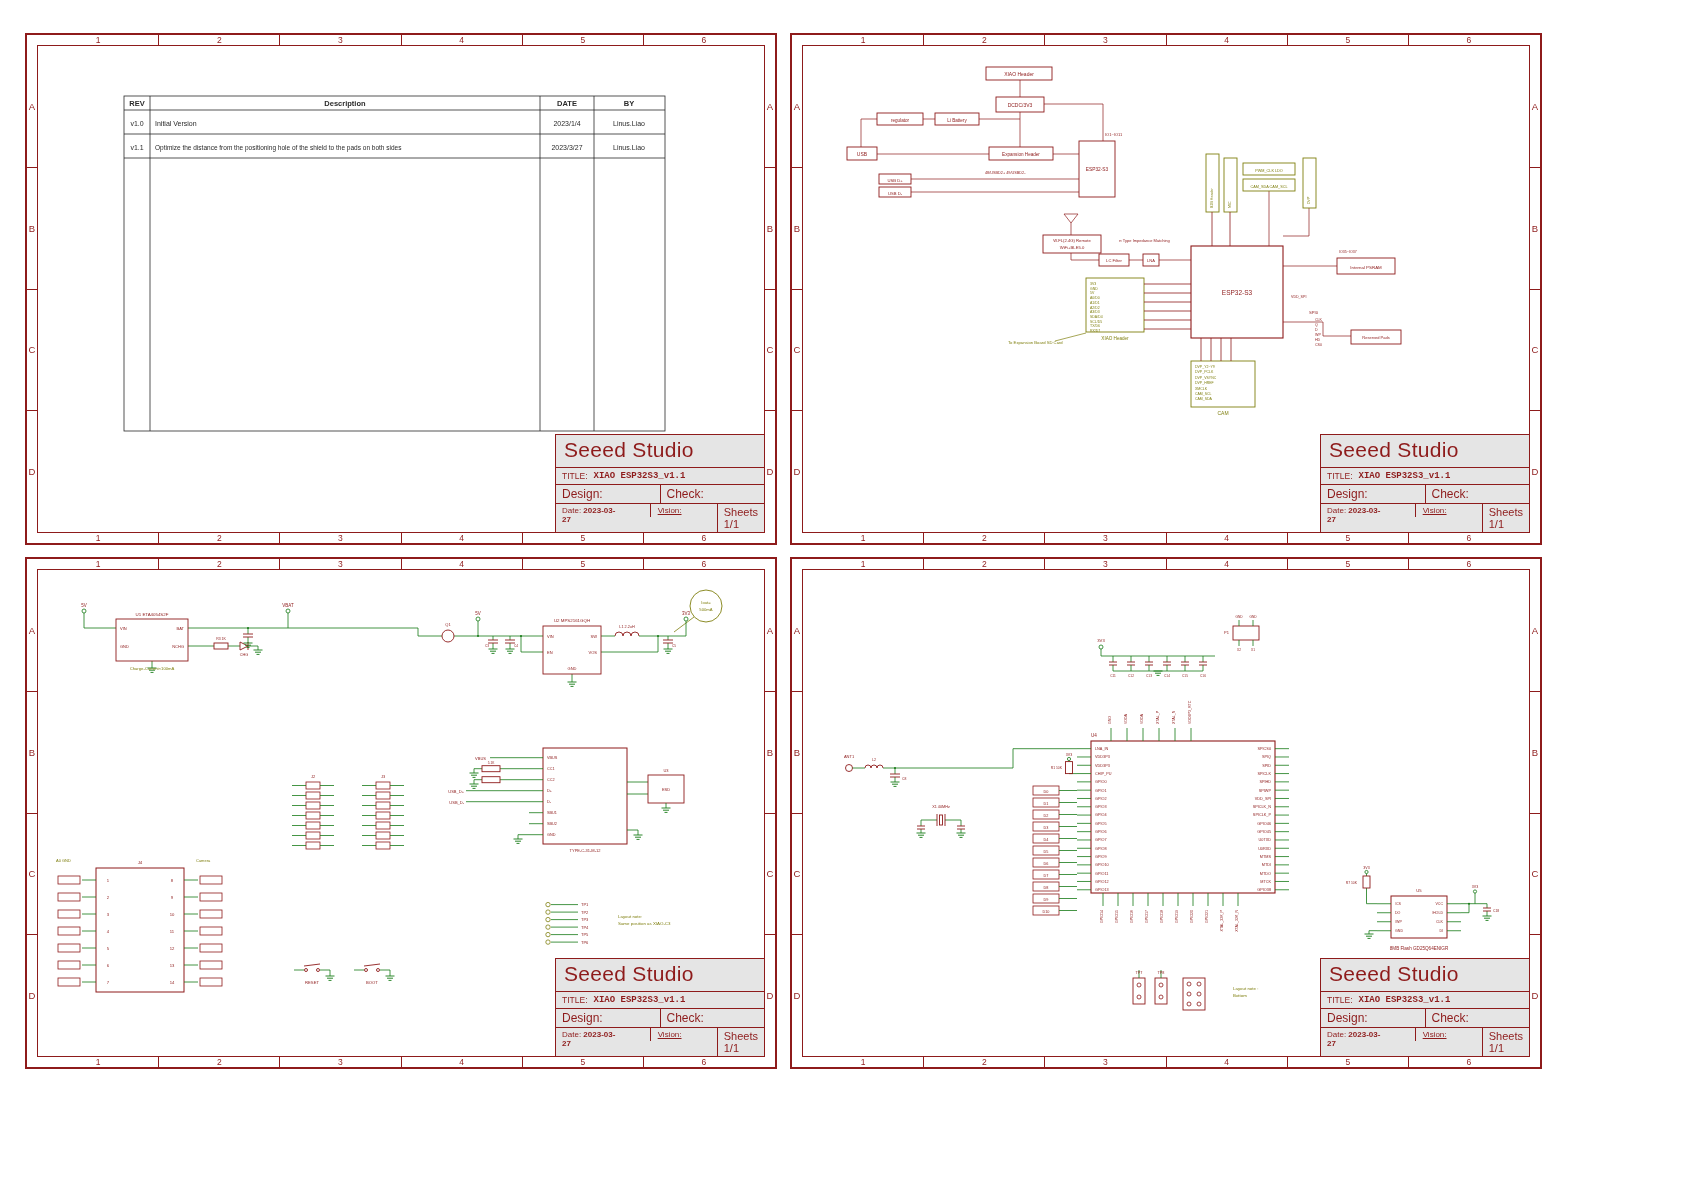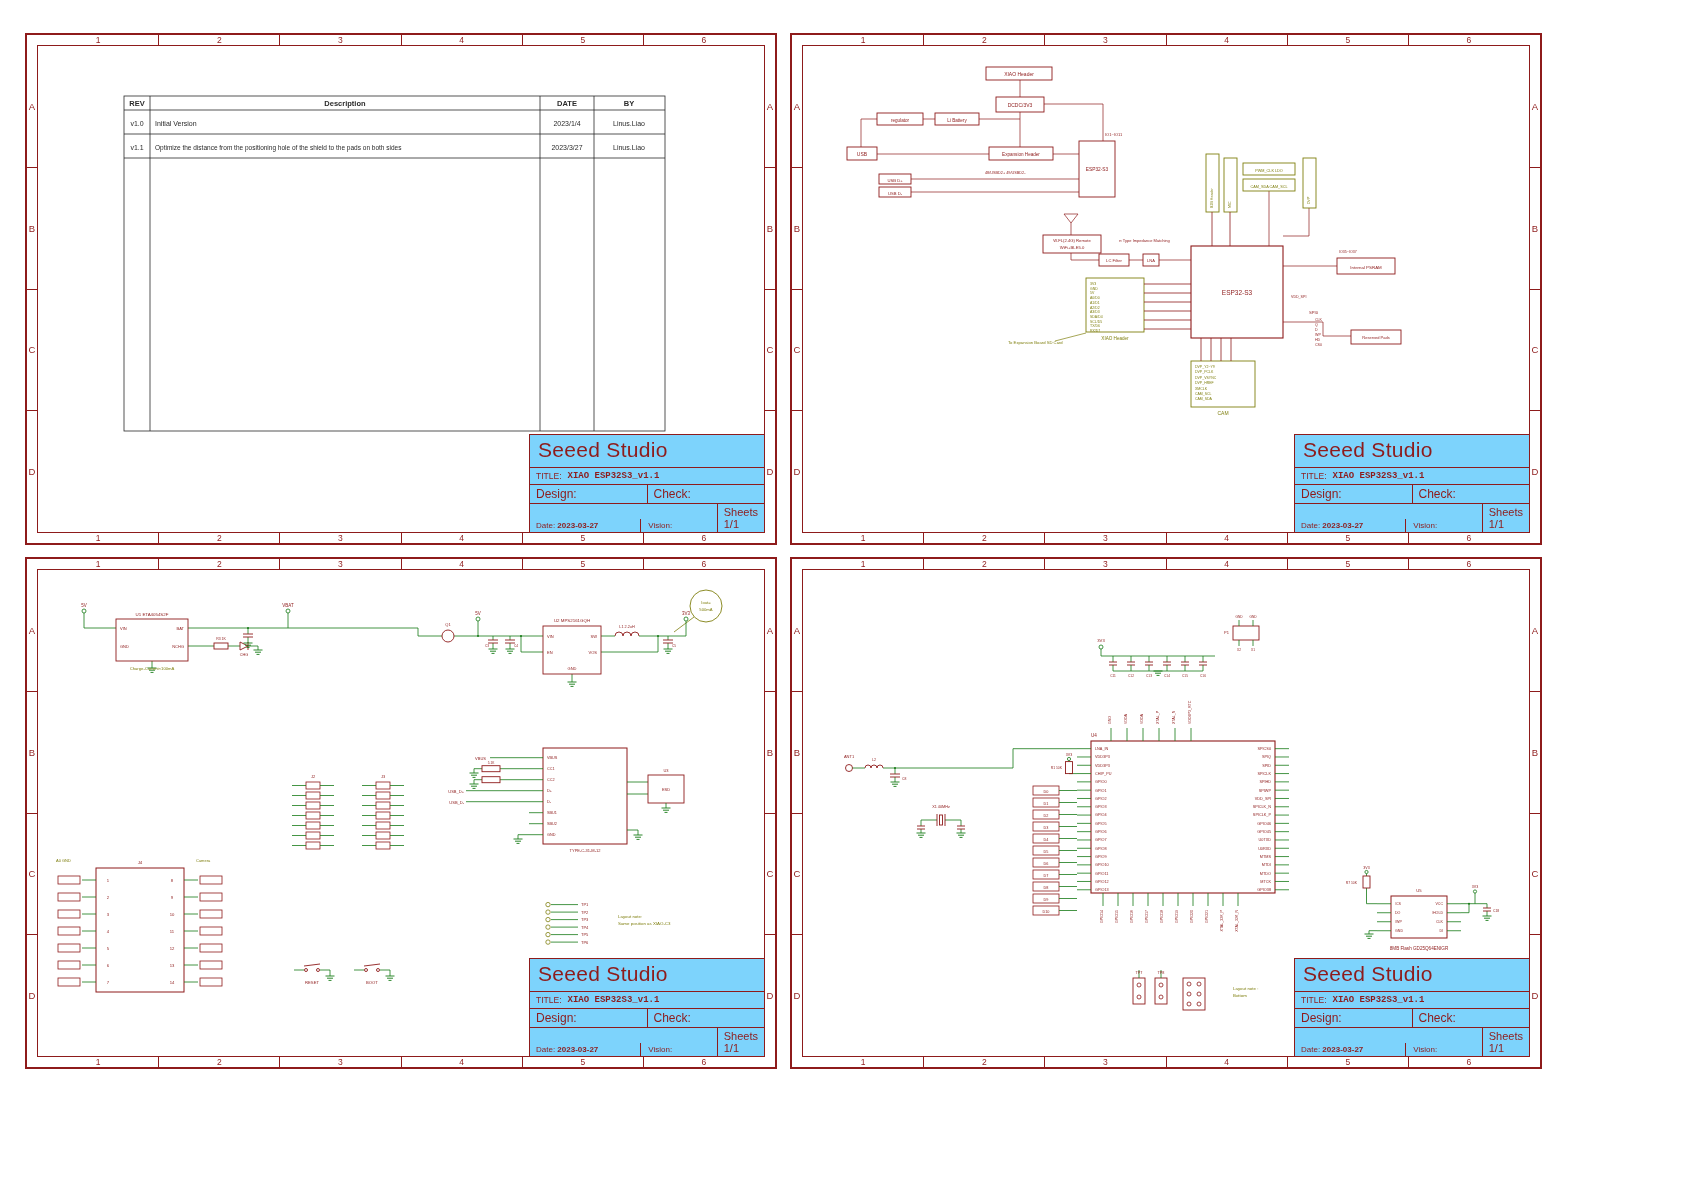--- a/index.html
+++ b/index.html
@@ -18,7 +18,7 @@
   .ruler.left .cell + .cell,.ruler.right .cell + .cell{border-top:1px solid var(--mar);}
   .content{position:absolute;left:11px;top:11px;width:730px;height:490px;}
   svg{font-family:"Liberation Sans",sans-serif;}
-  .tb{position:absolute;right:10px;bottom:10px;width:236px;background:#7dd3fc;border:1.5px solid var(--mar);color:var(--mar);box-sizing:border-box;}
+  .tb{position:absolute;right:10px;bottom:10px;width:210px;background:#e5e5e5;border:1.5px solid var(--mar);color:var(--mar);box-sizing:border-box;}
   .tb .brand{font-size:21px;padding:3px 8px 5px 8px;border-bottom:1.5px solid var(--mar);letter-spacing:.3px;}
   .tb .trow{display:flex;align-items:flex-end;border-bottom:1px solid var(--mar);}
   .tb .trow.lastrow{border-bottom:none;gap:22px;}

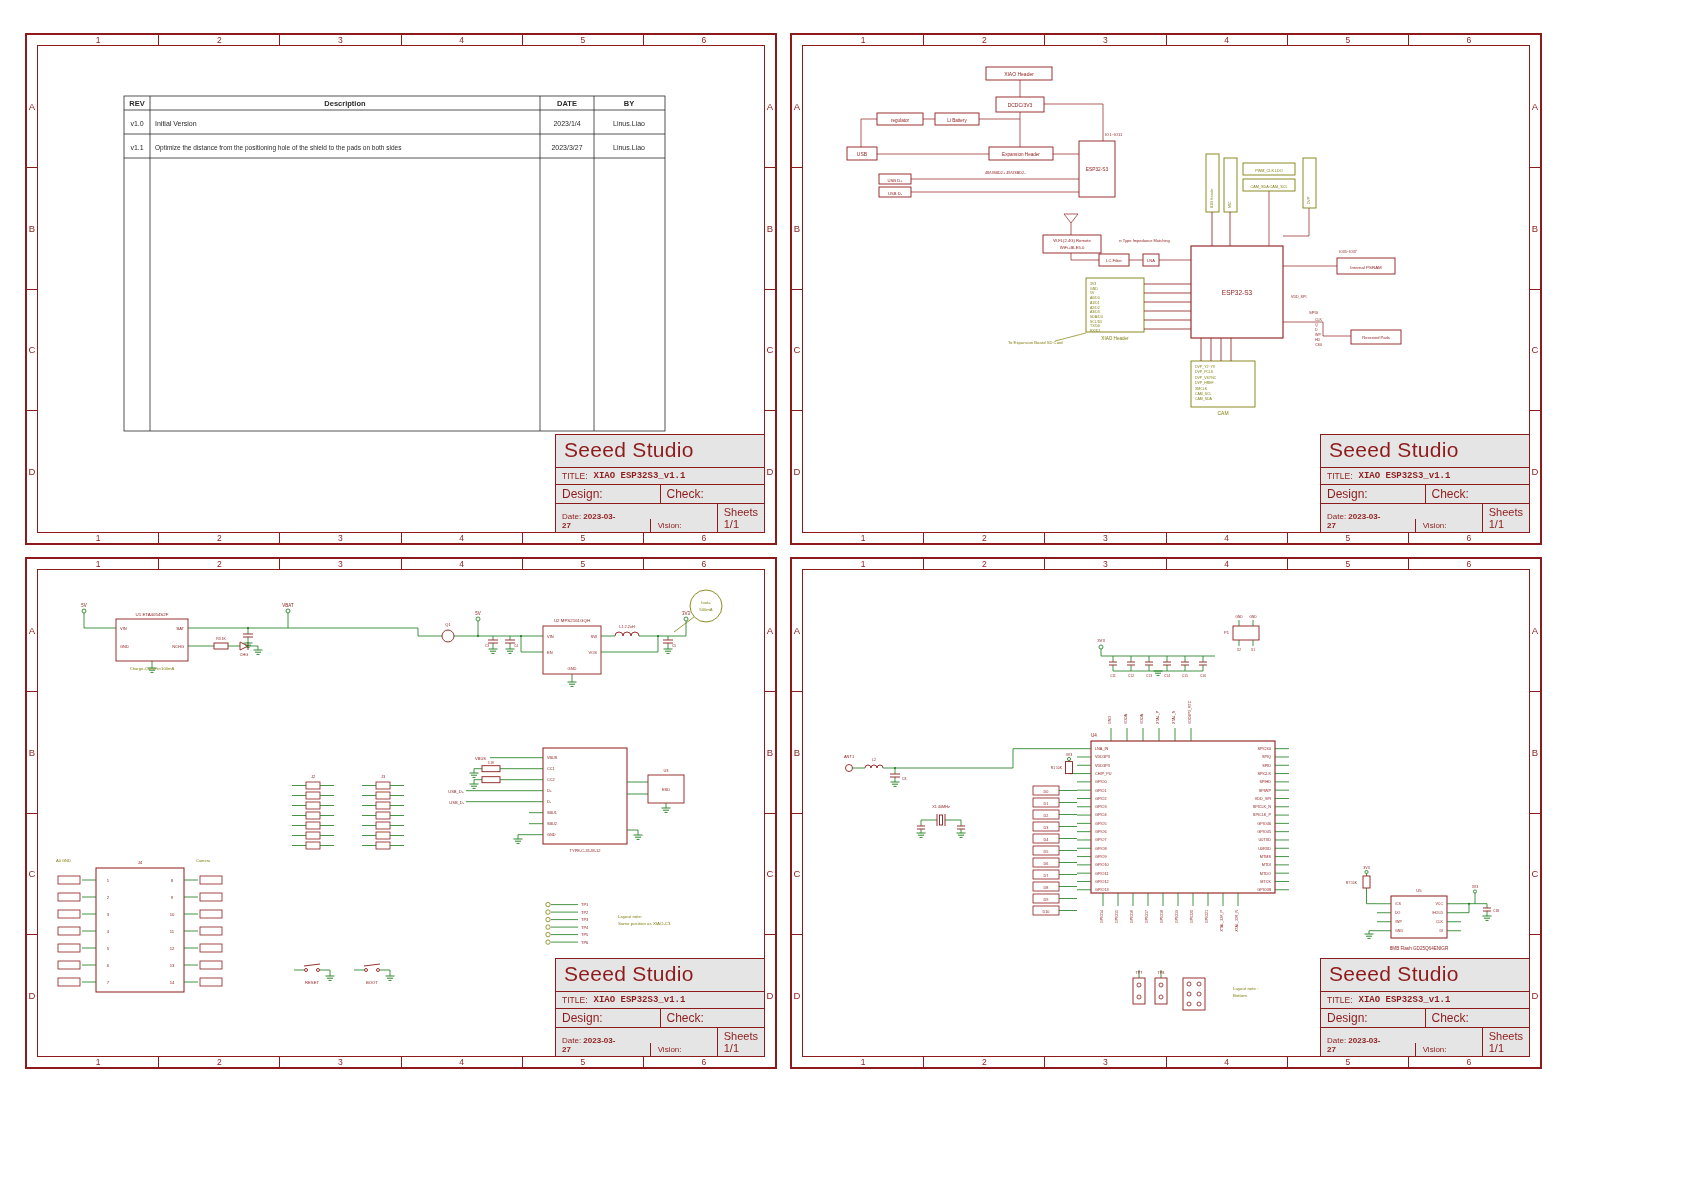--- a/index.html
+++ b/index.html
@@ -20,7 +20,7 @@
   svg{font-family:"Liberation Sans",sans-serif;}
   .tb{position:absolute;right:10px;bottom:10px;width:210px;background:#e5e5e5;border:1.5px solid var(--mar);color:var(--mar);box-sizing:border-box;}
   .tb .brand{font-size:21px;padding:3px 8px 5px 8px;border-bottom:1.5px solid var(--mar);letter-spacing:.3px;}
-  .tb .trow{display:flex;align-items:flex-end;border-bottom:1px solid var(--mar);}
+  .tb .trow{display:flex;align-items:flex-start;border-bottom:1px solid var(--mar);}
   .tb .trow.lastrow{border-bottom:none;gap:22px;}
   .tb .title-row{gap:6px;padding:3px 6px;font-size:8.5px;}
   .tb .title-row .val{font-weight:bold;font-size:9px;font-family:Liberation Mono, monospace;}

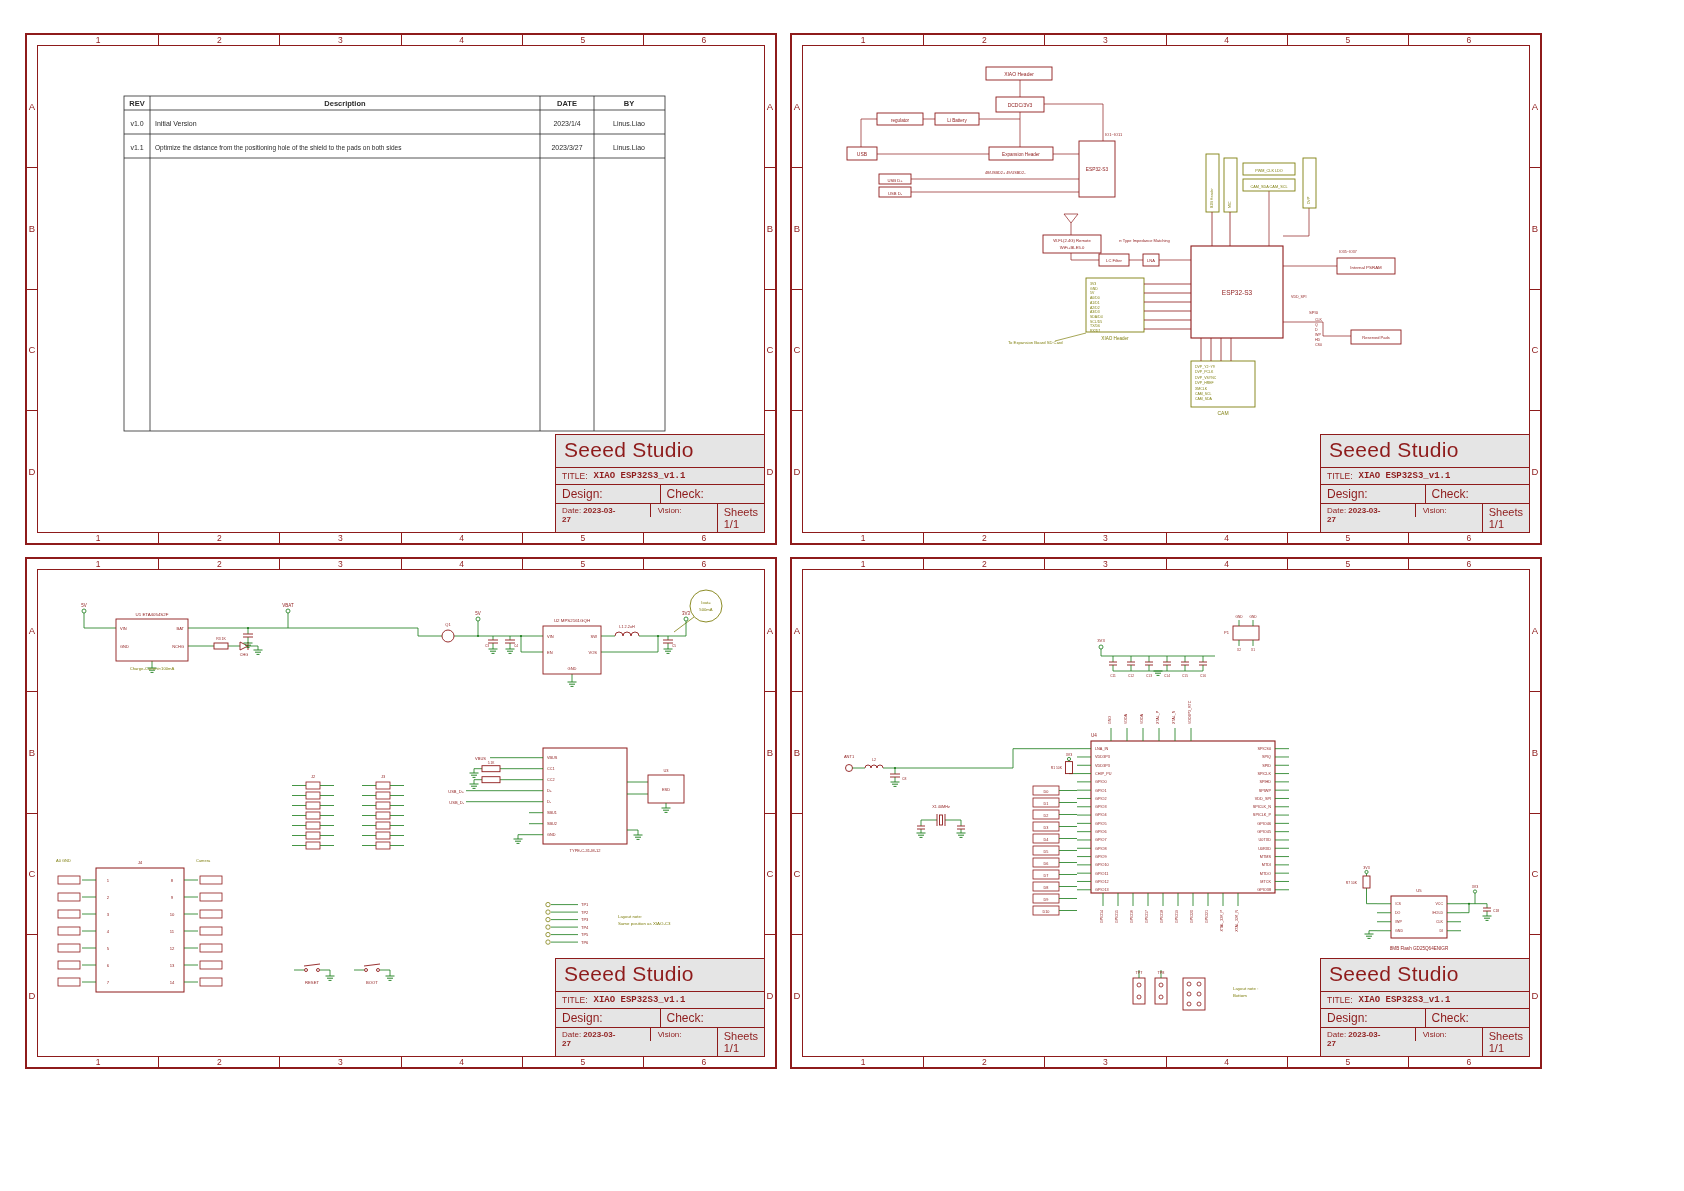--- a/index.html
+++ b/index.html
@@ -27,7 +27,7 @@
   .tb .half{flex:1;padding:2px 6px;font-size:12px;}
   .tb .half + .half{border-left:1px solid var(--mar);}
   .tb .c3{width:45%;padding:2px 6px;font-size:8px;box-sizing:border-box;}
-  .tb .c4{width:27%;padding:2px 7px;font-size:8px;border-left:1px solid var(--mar);box-sizing:border-box;}
+  .tb .c4{width:27%;padding:2px 7px;font-size:8px;border-left:1px solid var(--mar);box-sizing:border-box;text-decoration:underline;}
   .tb .c5{flex:1;padding:2px 6px;font-size:11px;border-left:1px solid var(--mar);}
   .tb .dt{font-weight:bold;}
 </style>

